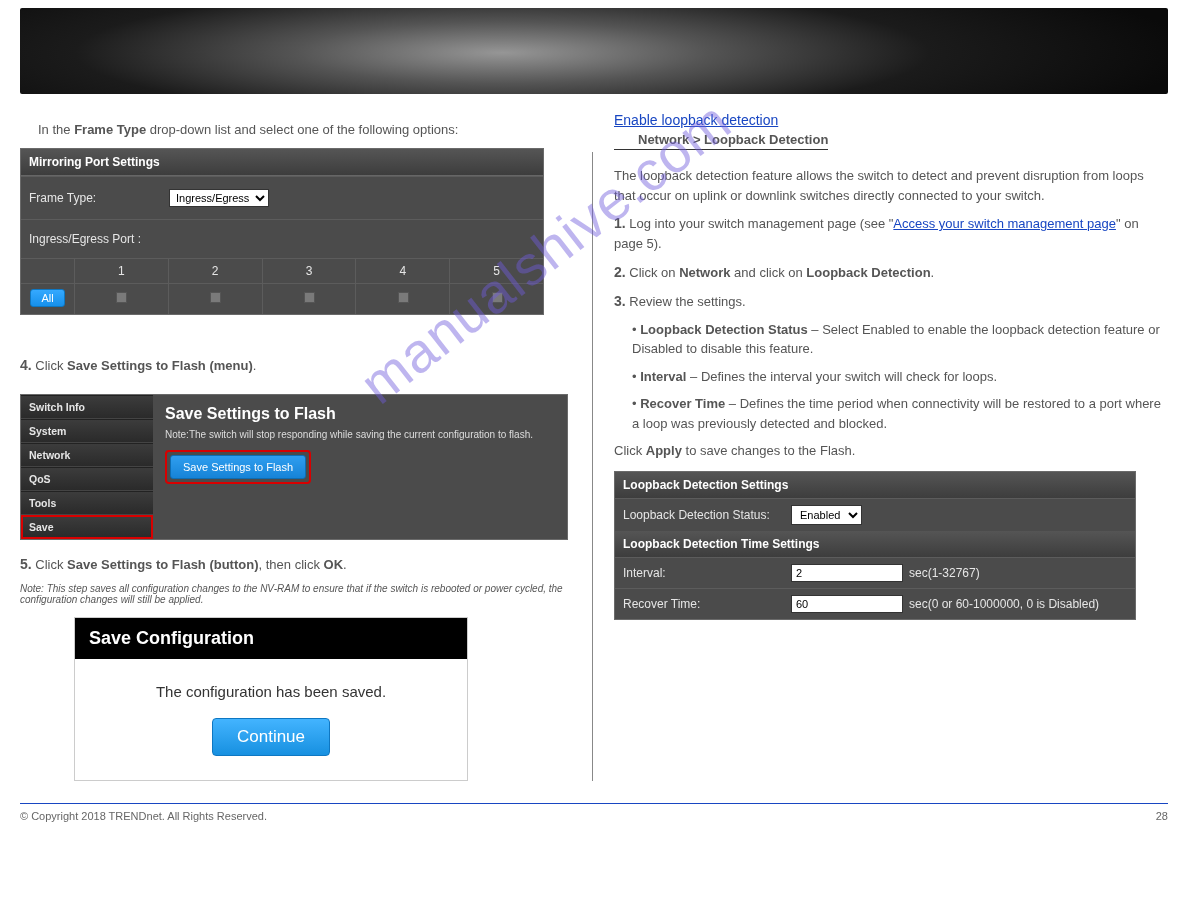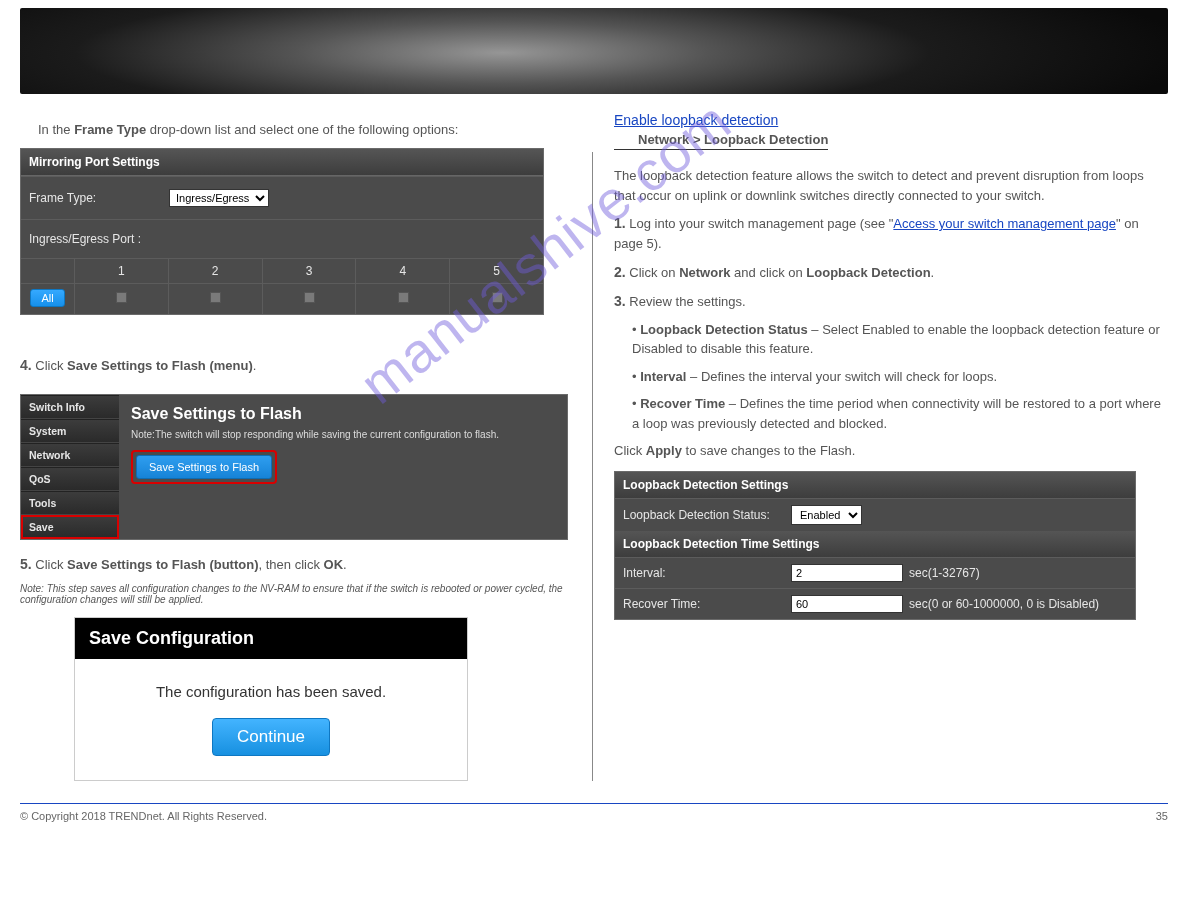--- a/index.html
+++ b/index.html
@@ -124,7 +124,7 @@
     border: 1px solid #6a6a6a;
   }
   .save-nav {
-    width: 98px;
+    width: 132px;
     background: #84cc16;
     color: #e6e6e6;
     font-size: 10.5px;

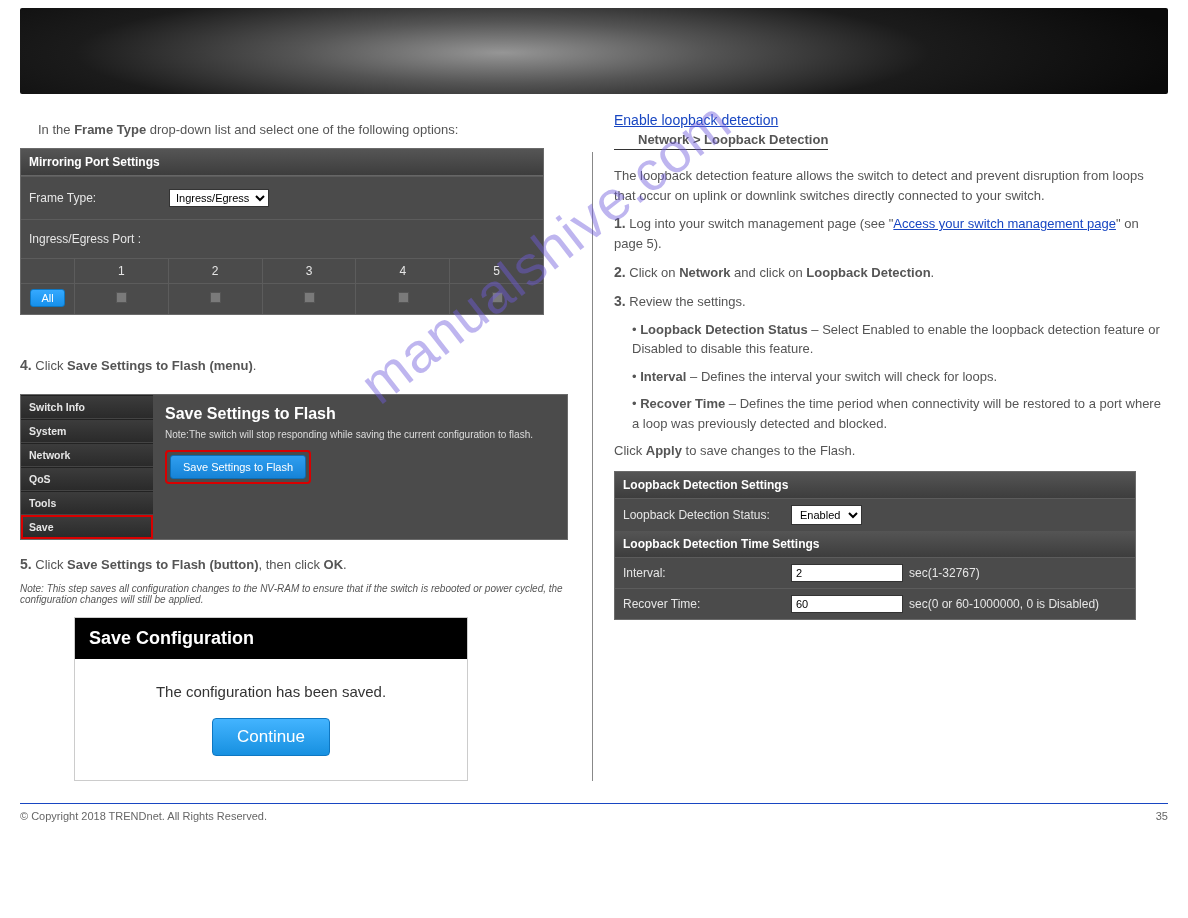--- a/index.html
+++ b/index.html
@@ -381,7 +381,7 @@
   <hr class="foot">
   <div class="footer">
     <span>© Copyright 2018 TRENDnet. All Rights Reserved.</span>
-    <span>35</span>
+    <span>28</span>
   </div>
 
 </div>

